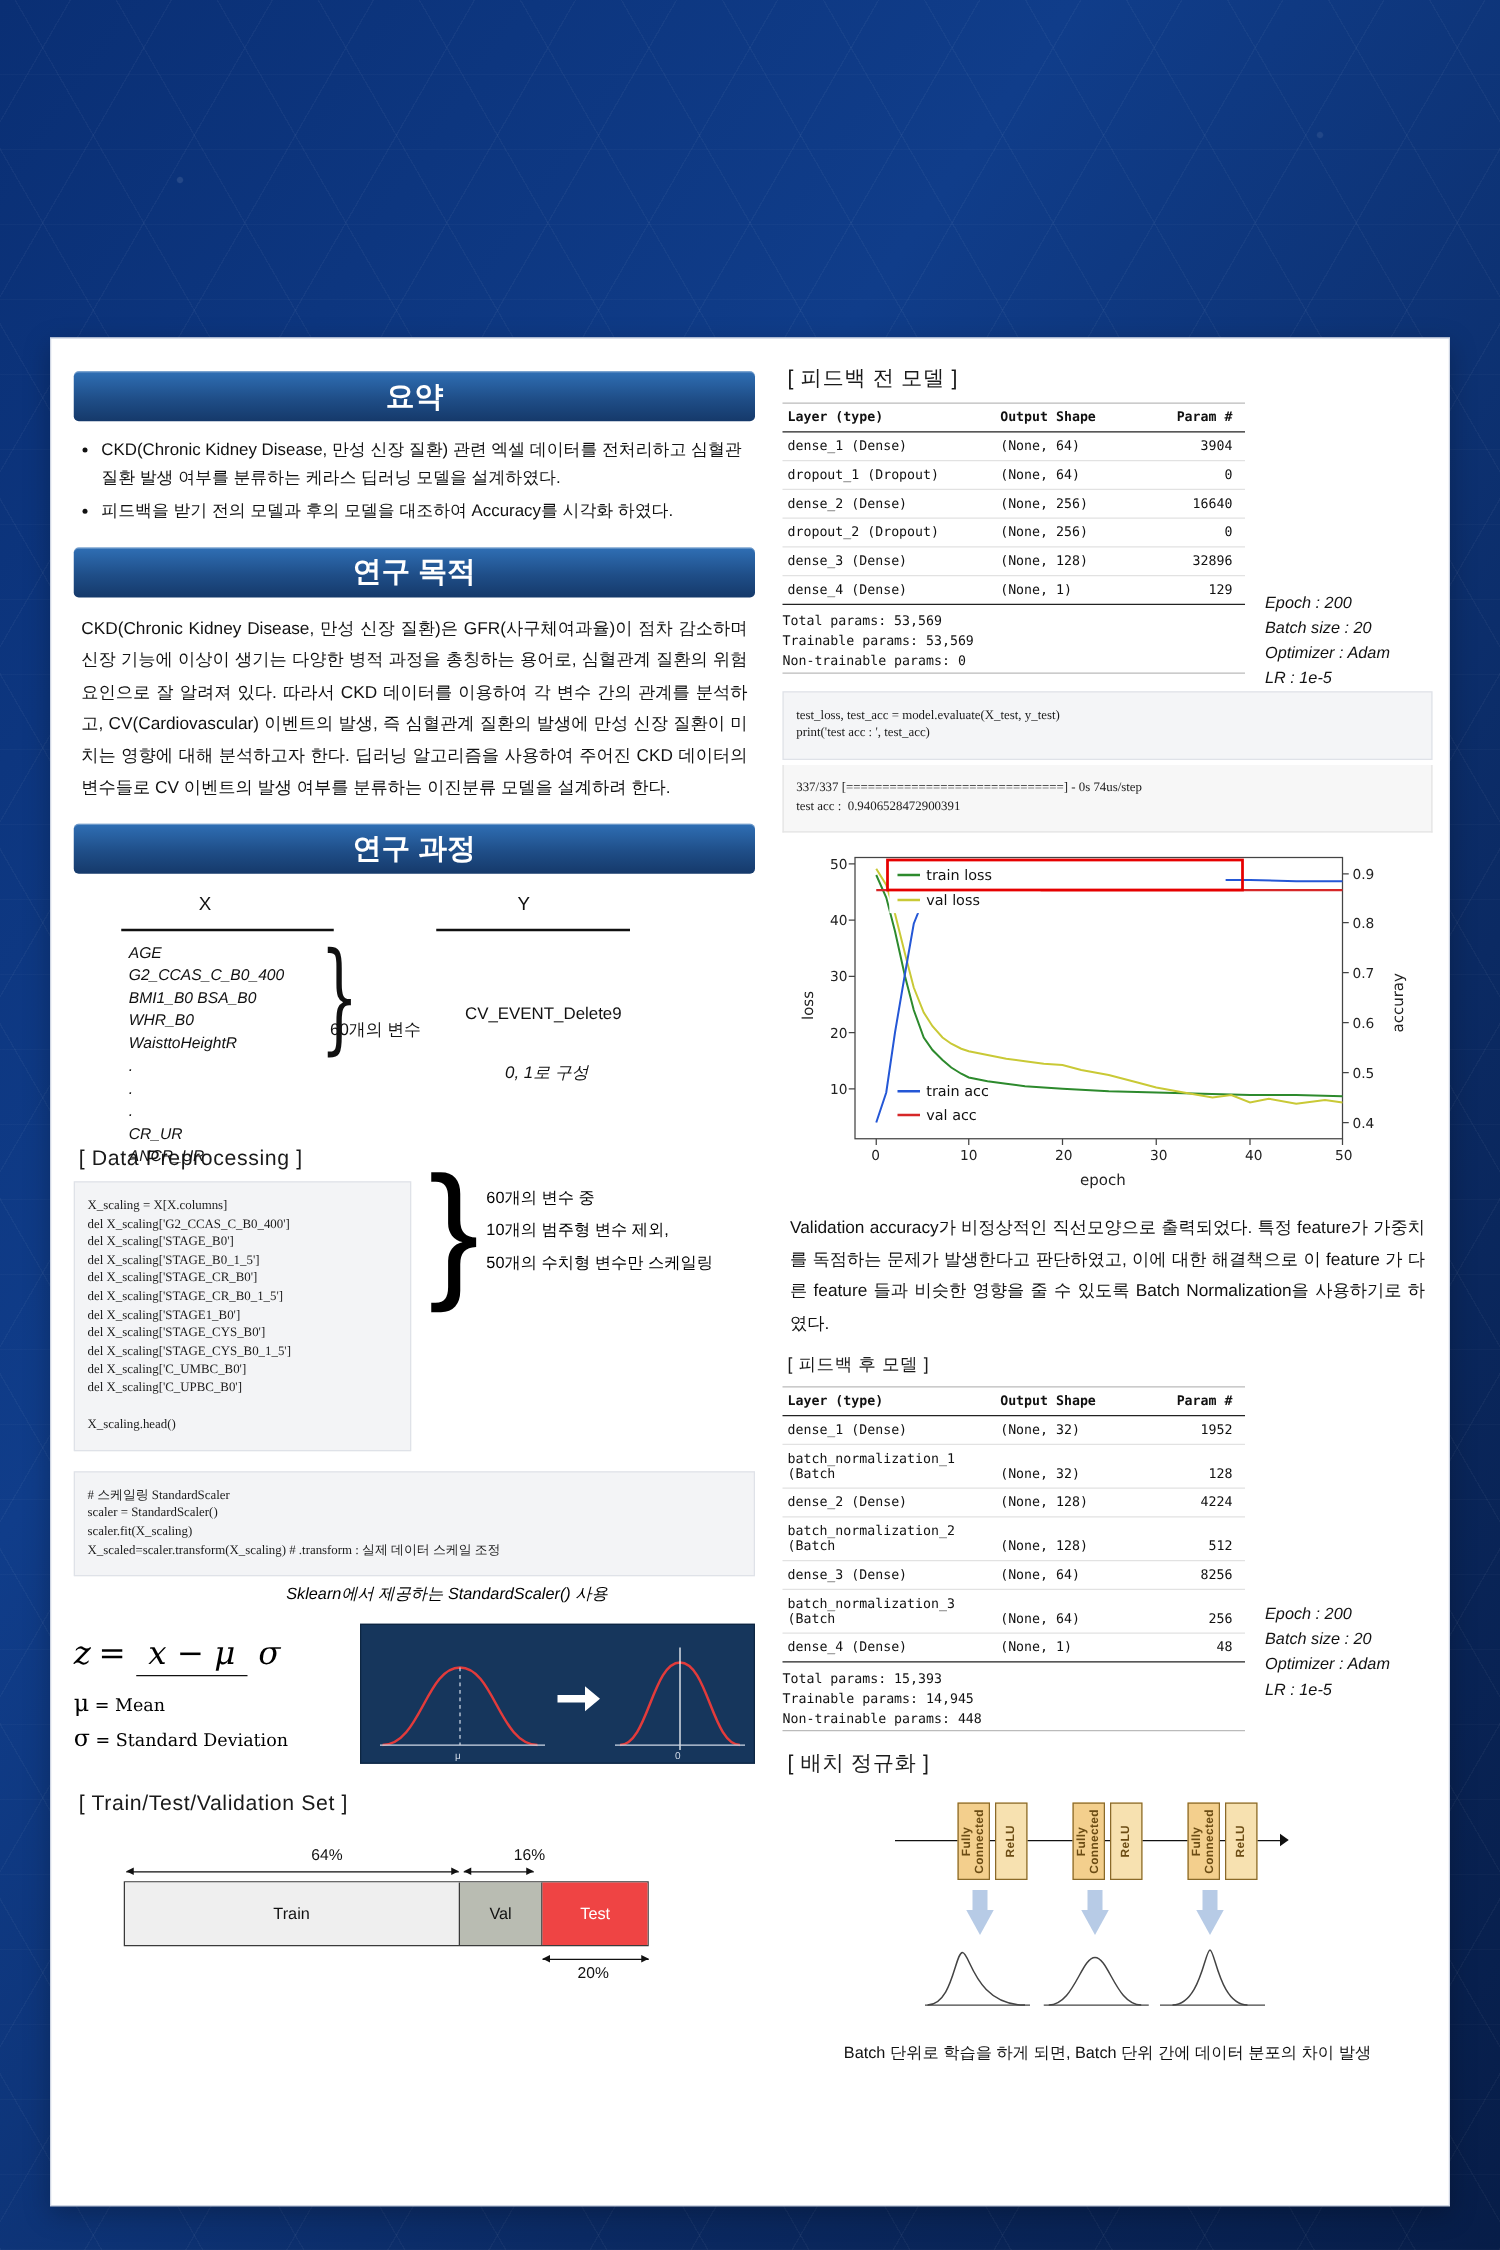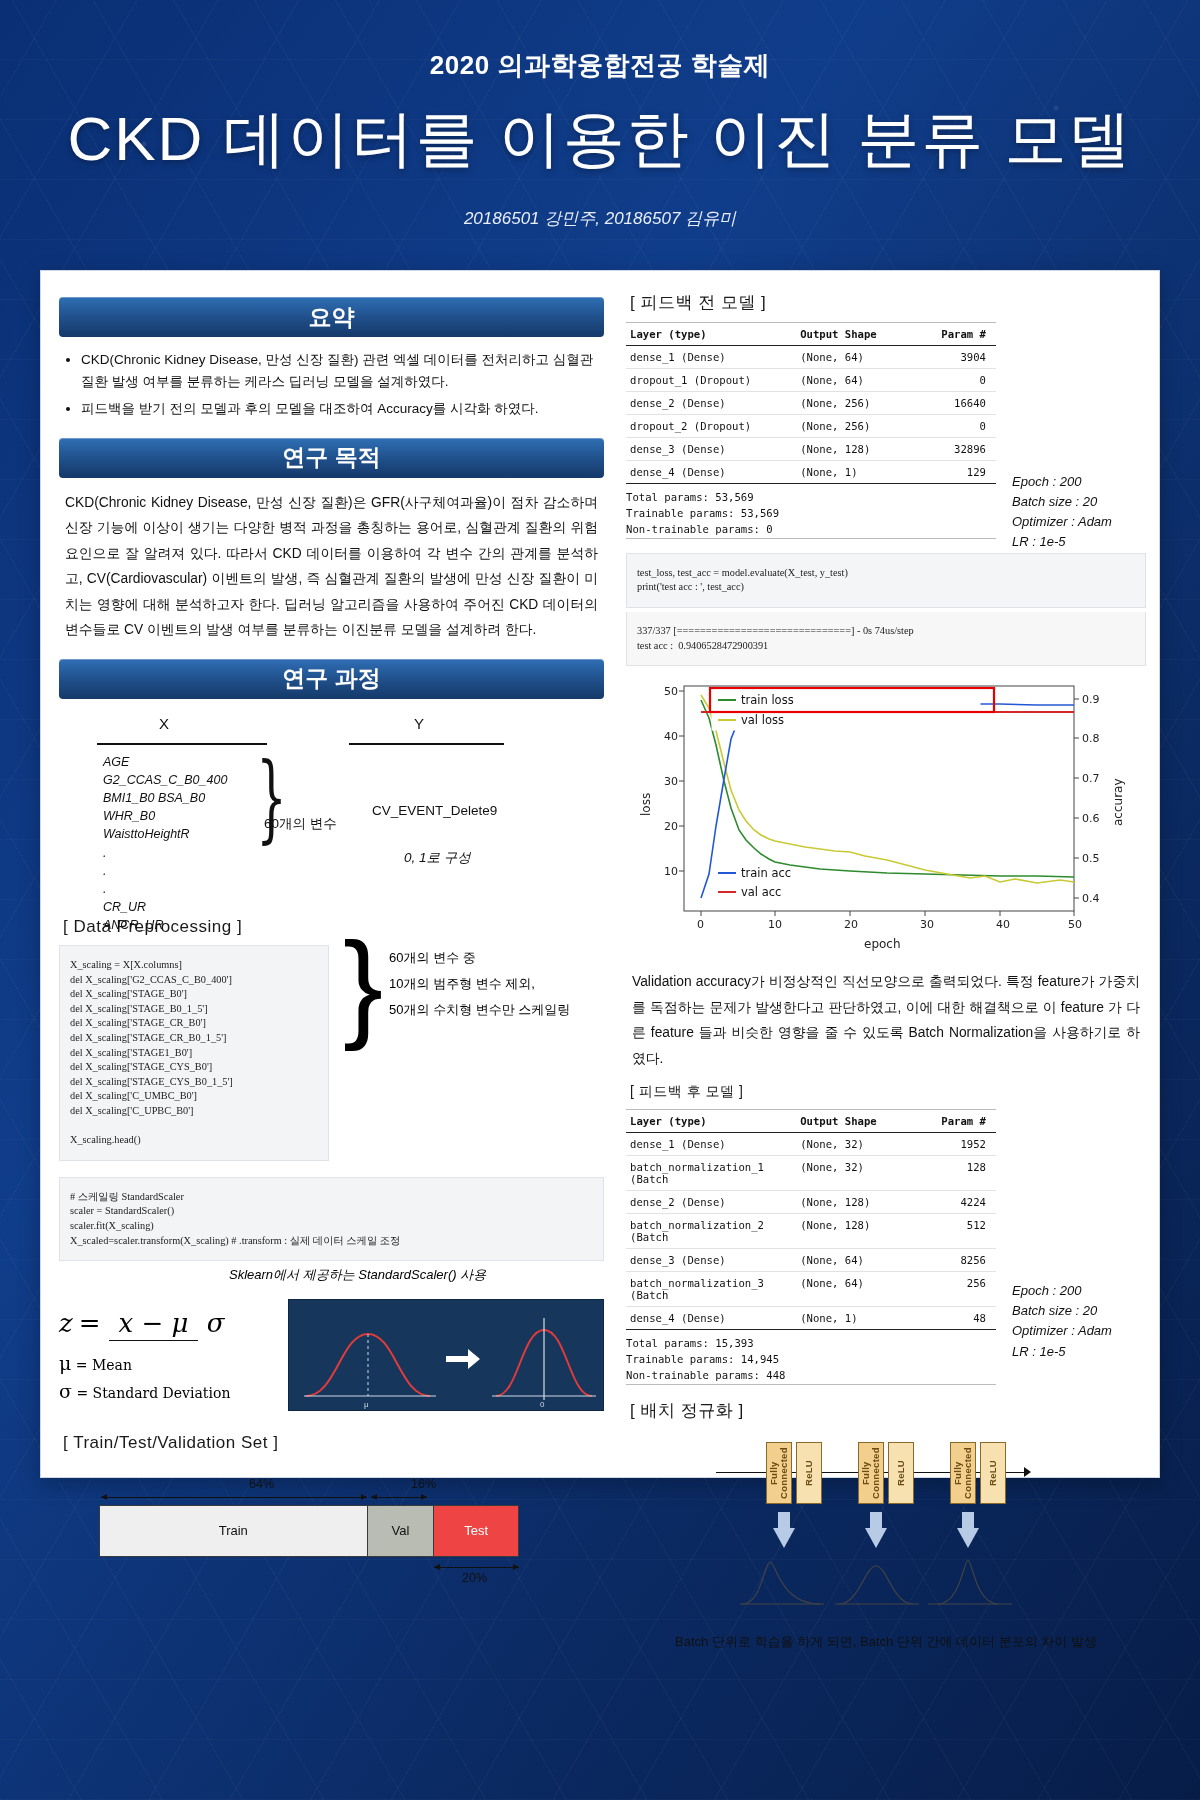--- a/index.html
+++ b/index.html
@@ -146,11 +146,6 @@
 <div class="poster">
   <div class="bg"></div>
 
-  <div class="header">
-    <div class="subtitle">2020 의과학융합전공 학술제</div>
-    <div class="maintitle">CKD 데이터를 이용한 이진 분류 모델</div>
-    <div class="authors">20186501 강민주, 20186507 김유미</div>
-  </div>
 
   <div class="card">
 

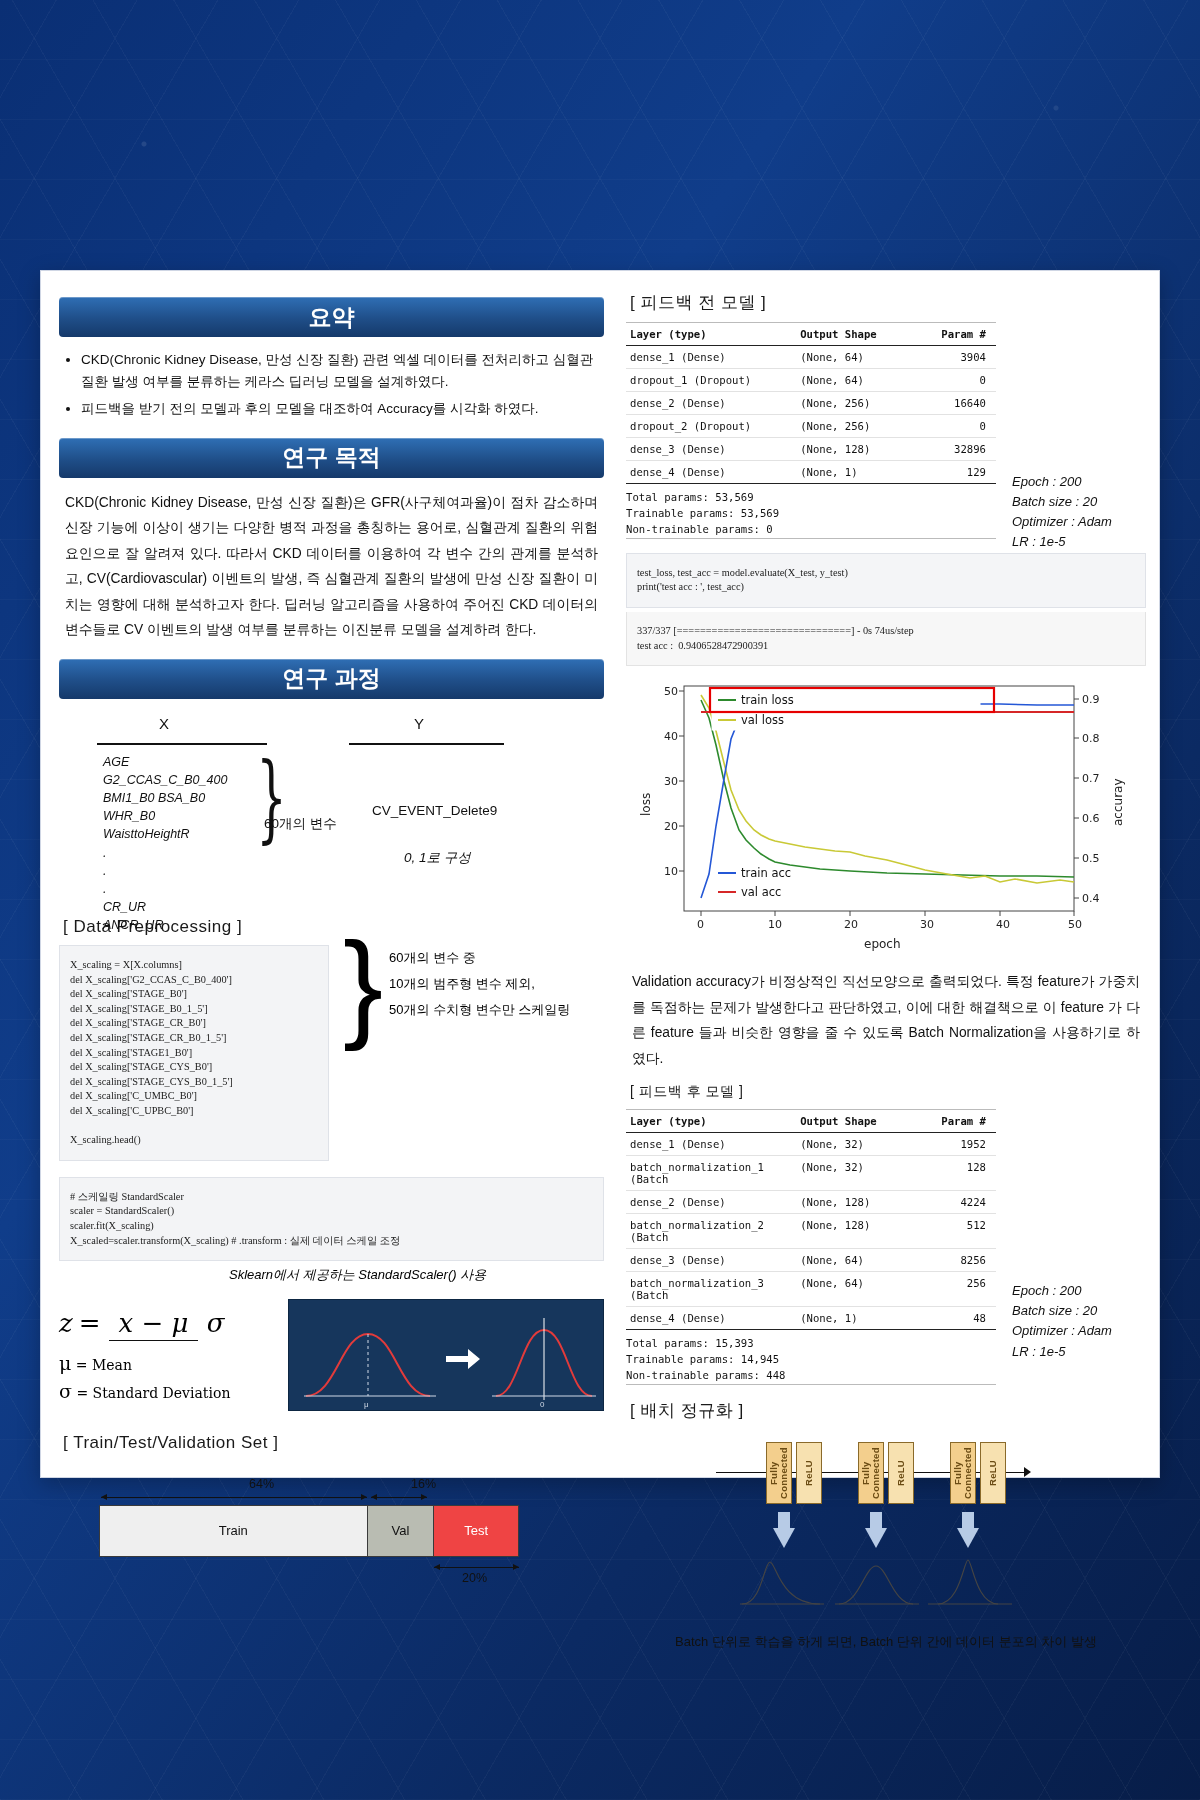--- a/index.html
+++ b/index.html
@@ -39,7 +39,7 @@
 
   
   .card {
-    position:absolute; left:40px; top:270px; width:1120px; height:1208px;
+    position:absolute; left:40px; top:270px; width:1120px; height:1495px;
     background:#ffffff; border:1px solid #cfd6e4;
     box-shadow:0 6px 20px rgba(0,0,0,0.25);
   }

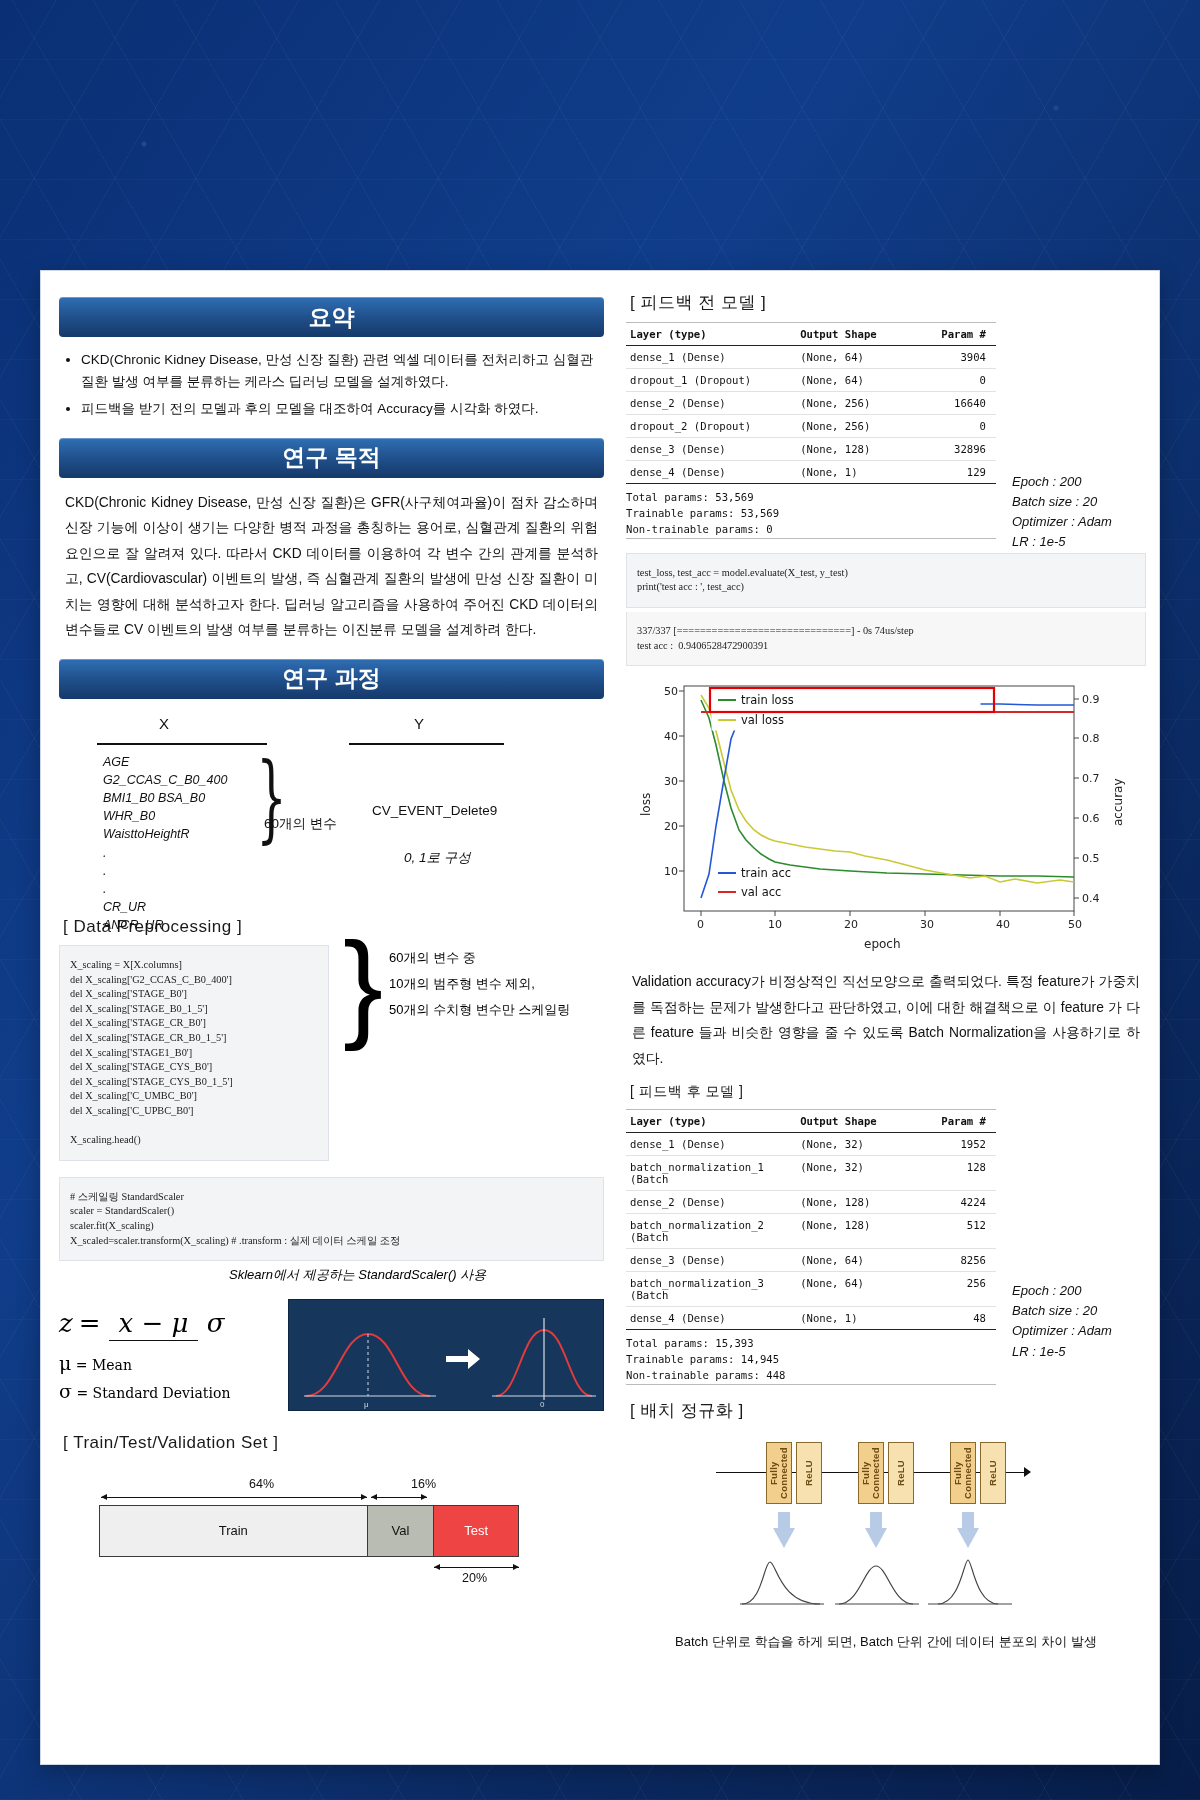--- a/index.html
+++ b/index.html
@@ -109,7 +109,7 @@
     font-family:"DejaVu Sans Mono", monospace; font-size:10.6px; color:#111;
     border-top:1px solid #bbb; border-bottom:1px solid #bbb; width:100%;
   }
-  .st-head, .st-row { display:flex; padding:5px 4px; }
+  .st-head, .st-row { display:flex; padding:5px 4px;align-items:flex-end; }
   .st-head { border-bottom:1.5px solid #222; font-weight:bold; }
   .st-row { border-bottom:1px solid #e2e2e2; }
   .st-c1 { flex:0 0 47%; }

